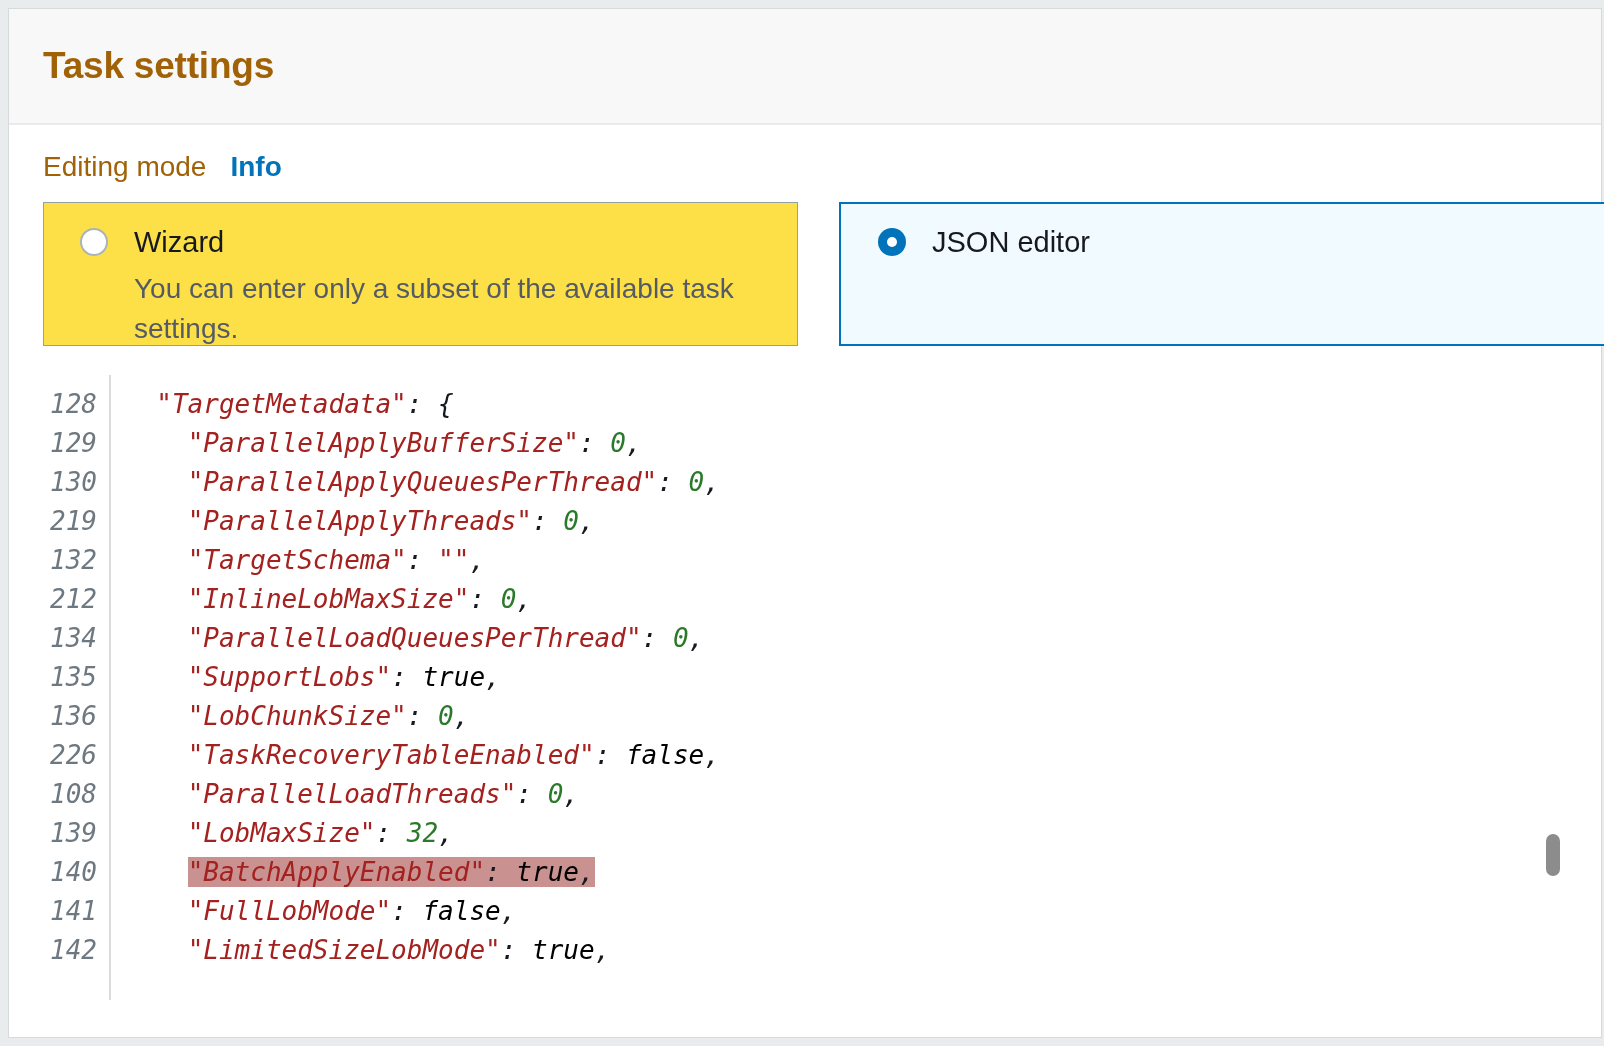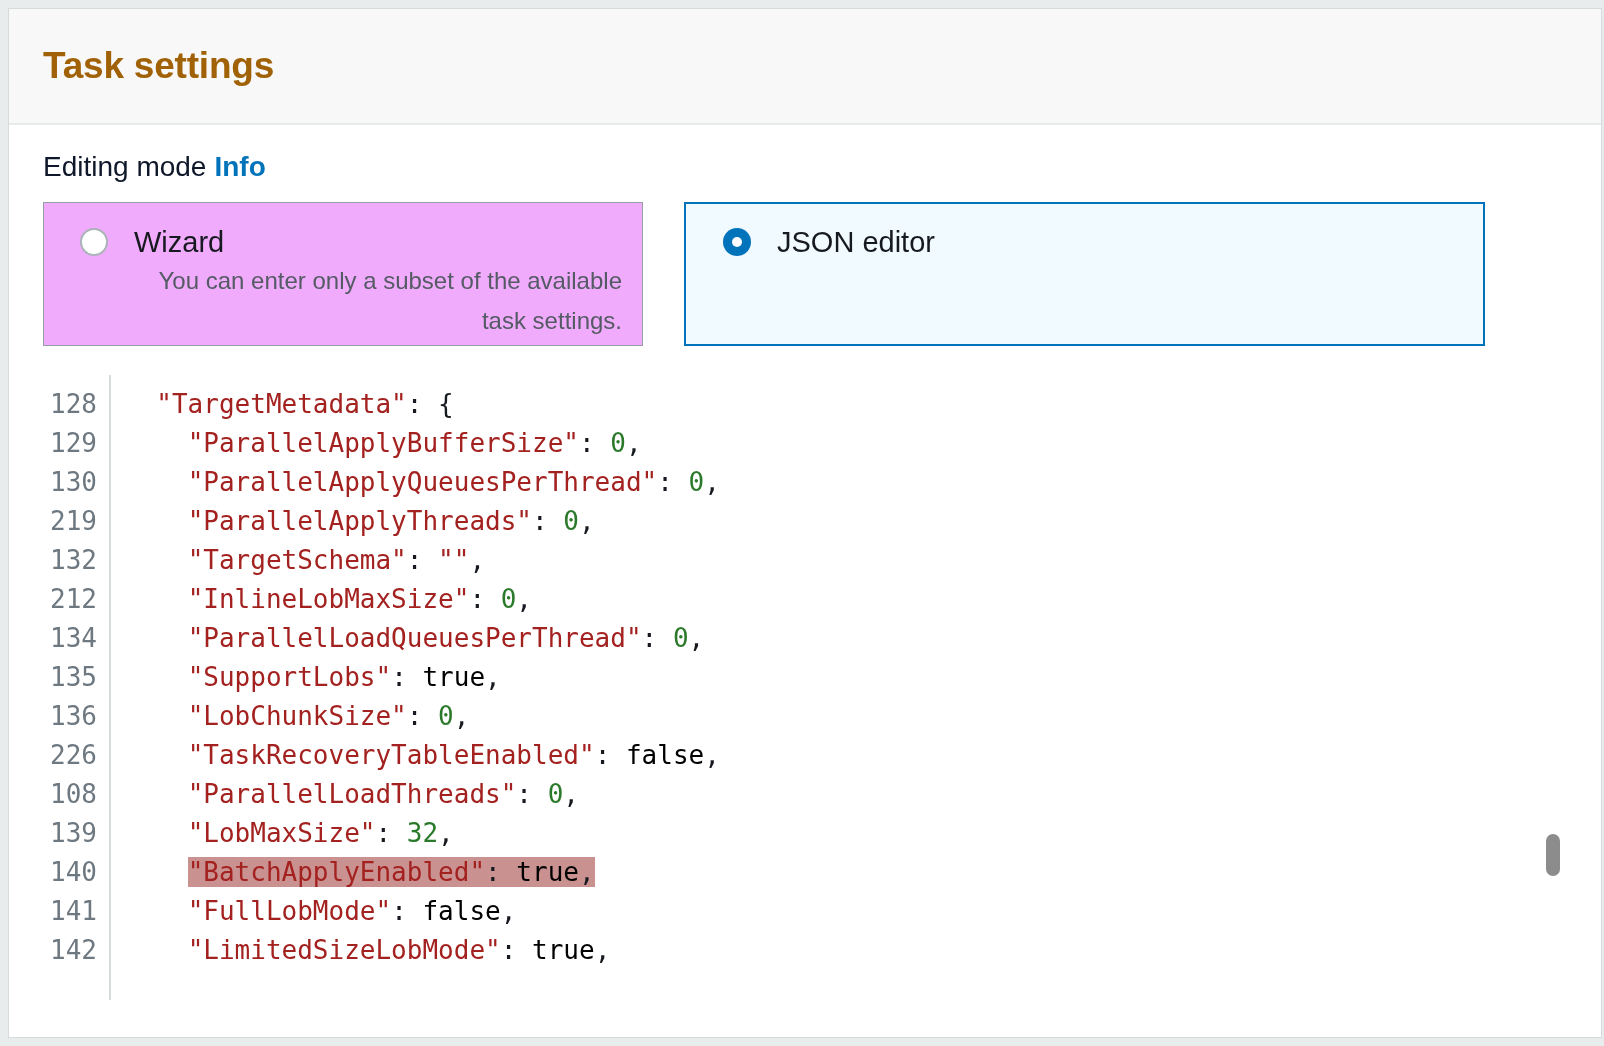--- a/index.html
+++ b/index.html
@@ -34,7 +34,7 @@
     position:absolute;top:26px;left:34px;
     font-size:28px;
   }
-  .field-label{color:#0f172a;}
+  .field-label{color:#a16207;}
   .info-link{
     color:#0073bb;font-weight:700;margin-left:8px;text-decoration:none;cursor:pointer;
   }

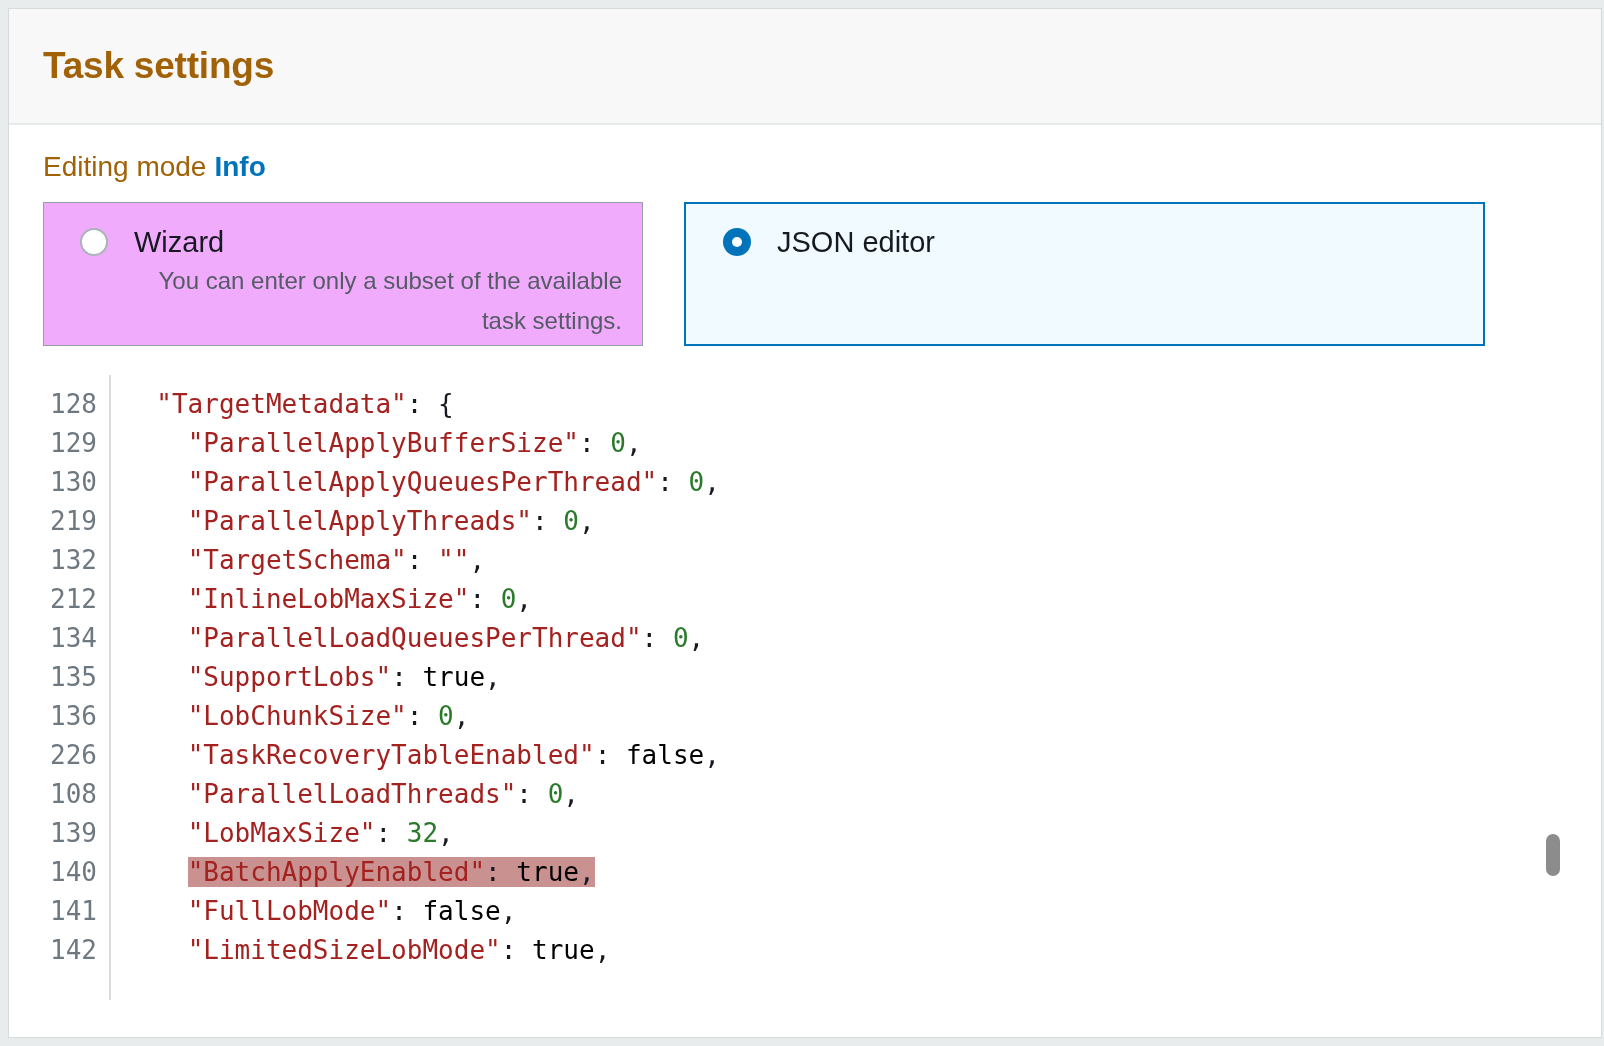--- a/index.html
+++ b/index.html
@@ -36,7 +36,7 @@
   }
   .field-label{color:#a16207;}
   .info-link{
-    color:#0073bb;font-weight:700;margin-left:8px;text-decoration:none;cursor:pointer;
+    color:#0073bb;font-weight:700;margin-left:24px;text-decoration:none;cursor:pointer;
   }
   .tiles{
     position:absolute;top:77px;left:34px;

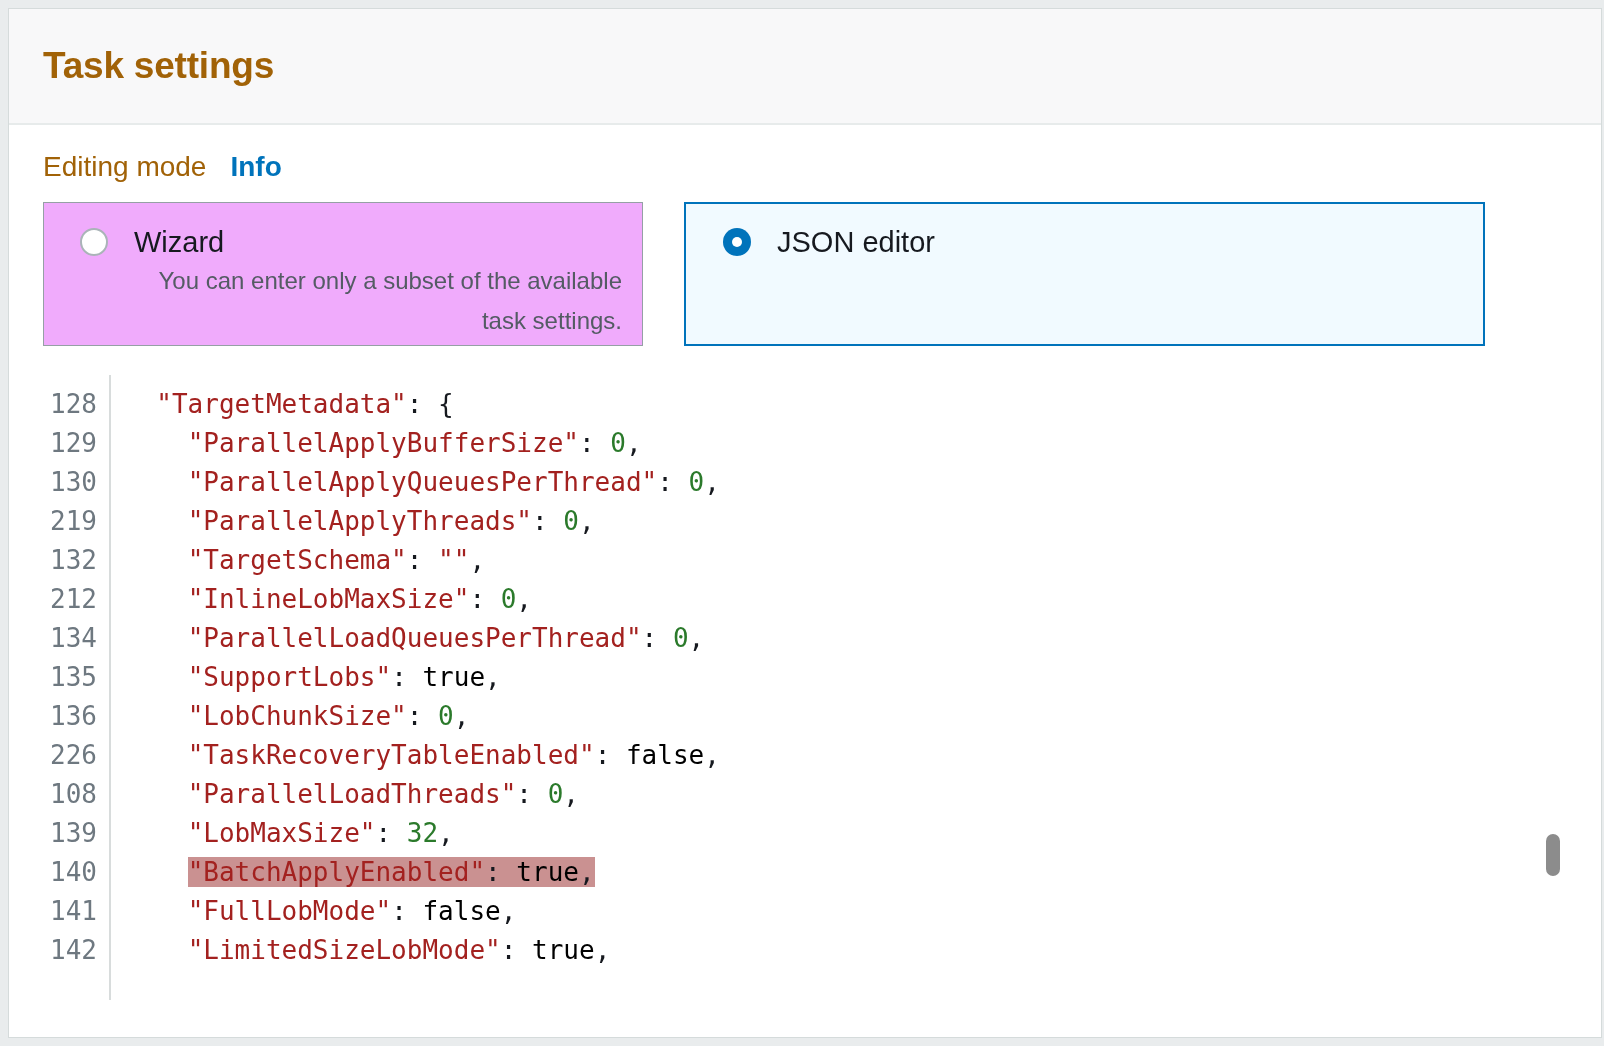--- a/index.html
+++ b/index.html
@@ -44,8 +44,8 @@
   }
   .tile{
     box-sizing:border-box;
-    width:600px;height:144px;
-    background:#f0abfc;
+    width:755px;height:144px;
+    background:#fde047;
     border:1px solid #95a0a5;
     padding:20px 20px 0 36px;
     cursor:pointer;

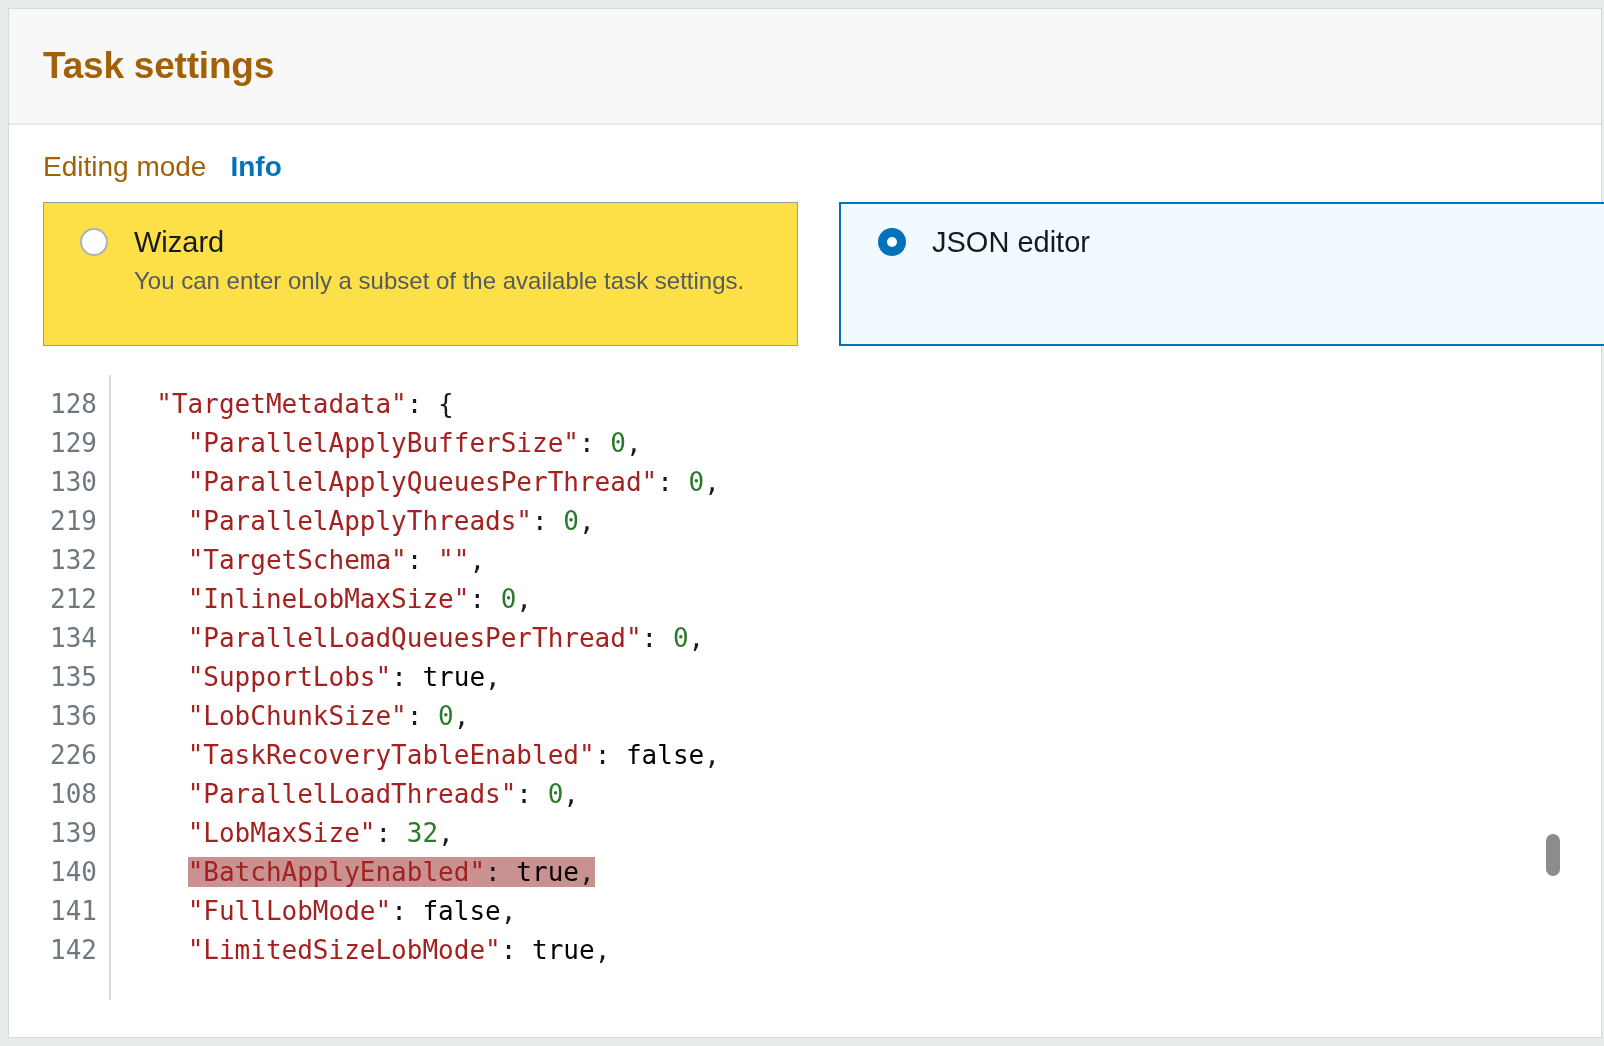--- a/index.html
+++ b/index.html
@@ -78,10 +78,9 @@
     font-size:29px;font-weight:500;color:#16191f;line-height:38px;
   }
   .tile-desc{
-    margin-top:0;
-    font-size:24px;color:#545b64;line-height:40px;
+    margin-top:8px;
+    font-size:28px;color:#545b64;line-height:40px;
     white-space:pre-line;
-    text-align:right;
   }
   
   .editor{

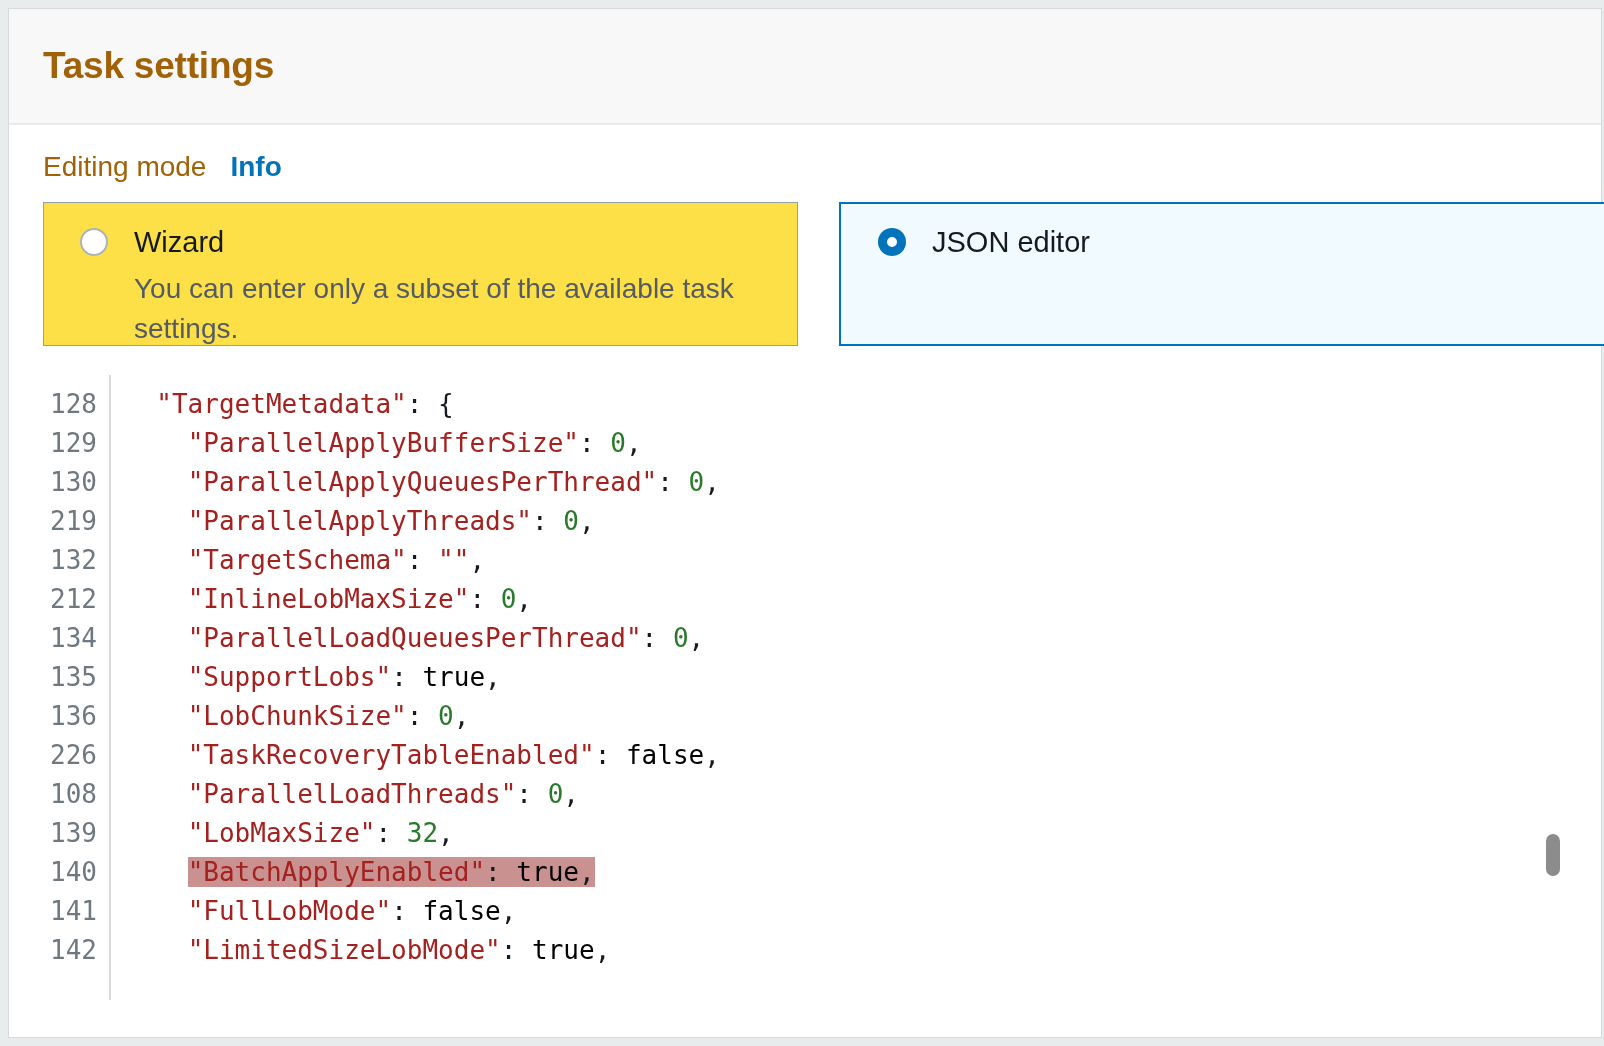--- a/index.html
+++ b/index.html
@@ -87,7 +87,7 @@
     position:absolute;top:250px;left:0;right:0;
     display:flex;
     font-family:"DejaVu Sans Mono", monospace;
-    font-size:26px;line-height:39px;
+    font-size:26px;line-height:39px;font-style:italic;
   }
   .gutter{
     box-sizing:border-box;

